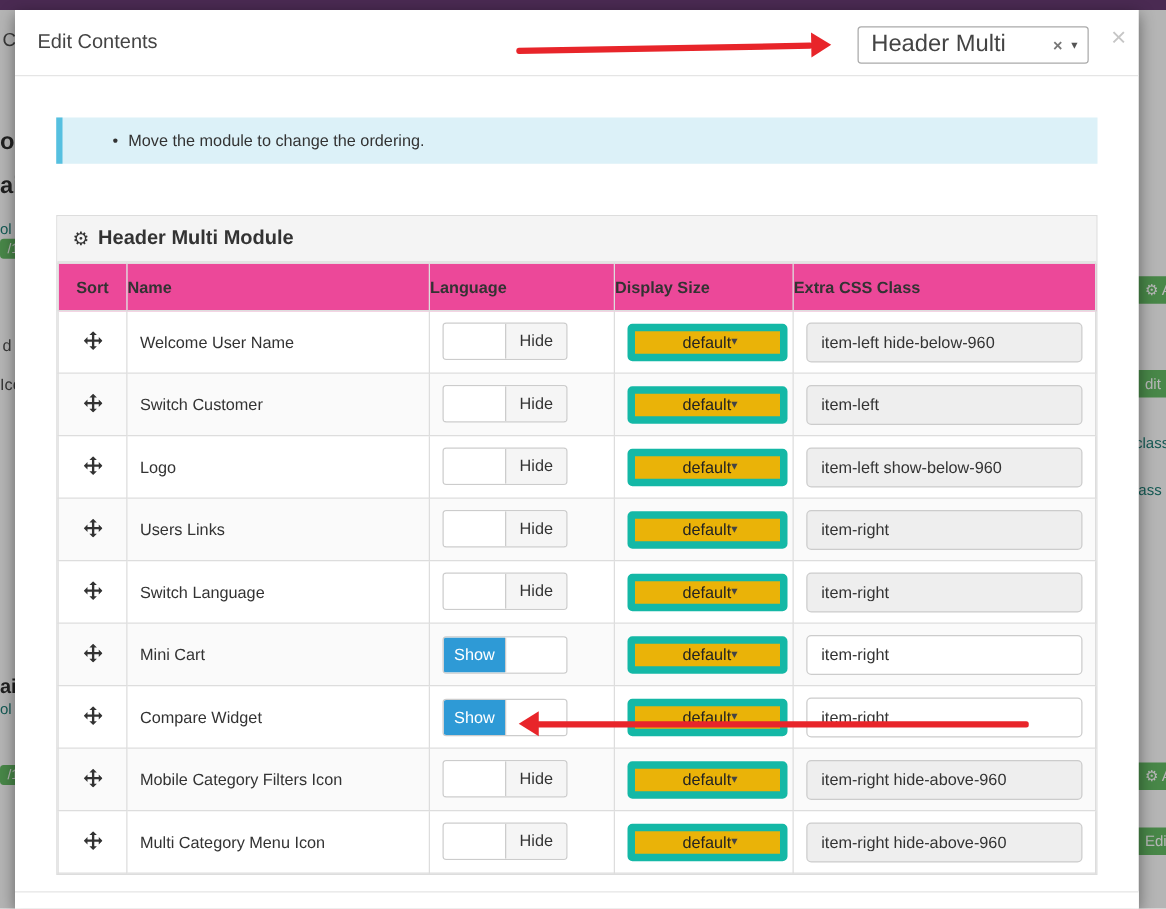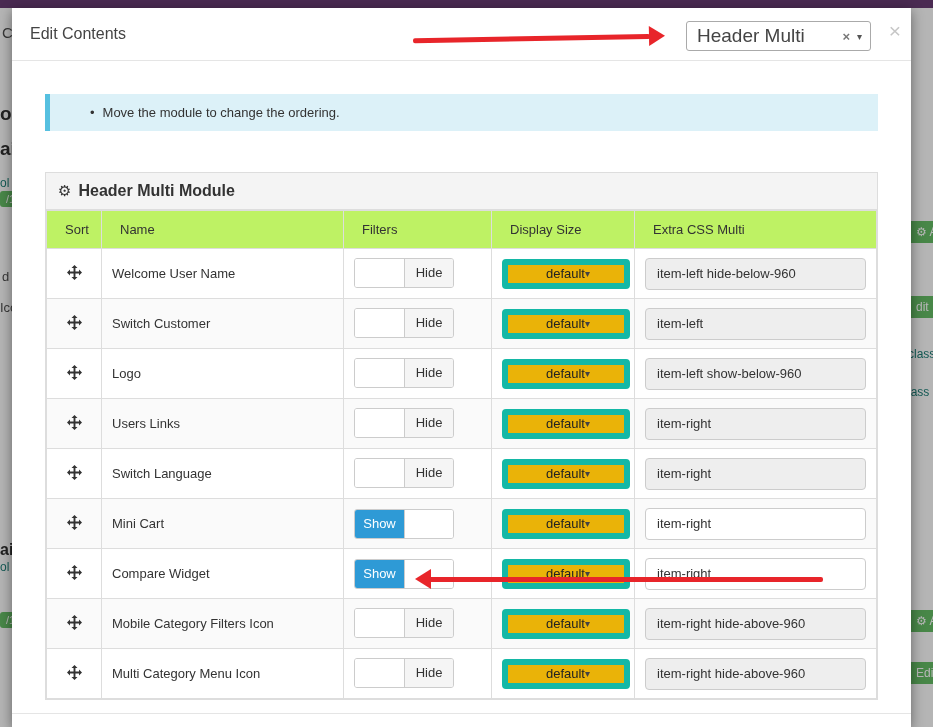--- a/index.html
+++ b/index.html
@@ -58,7 +58,7 @@
   .cogs{font-size:15px;font-weight:normal}
   table{width:100%;border-collapse:collapse;font-size:13px;color:#333;table-layout:fixed}
   th,td{border:1px solid #ddd;padding:8px 10px;text-align:left;vertical-align:middle}
-  th{font-weight:normal;background:#bef264;padding:11px 18px}
+  th{font-weight:bold;background:#ec4899;padding:11px 0}
   tbody tr:nth-child(even){background:#fafafa}
   .col-sort{width:55px;text-align:center}
   .col-name{width:242px}

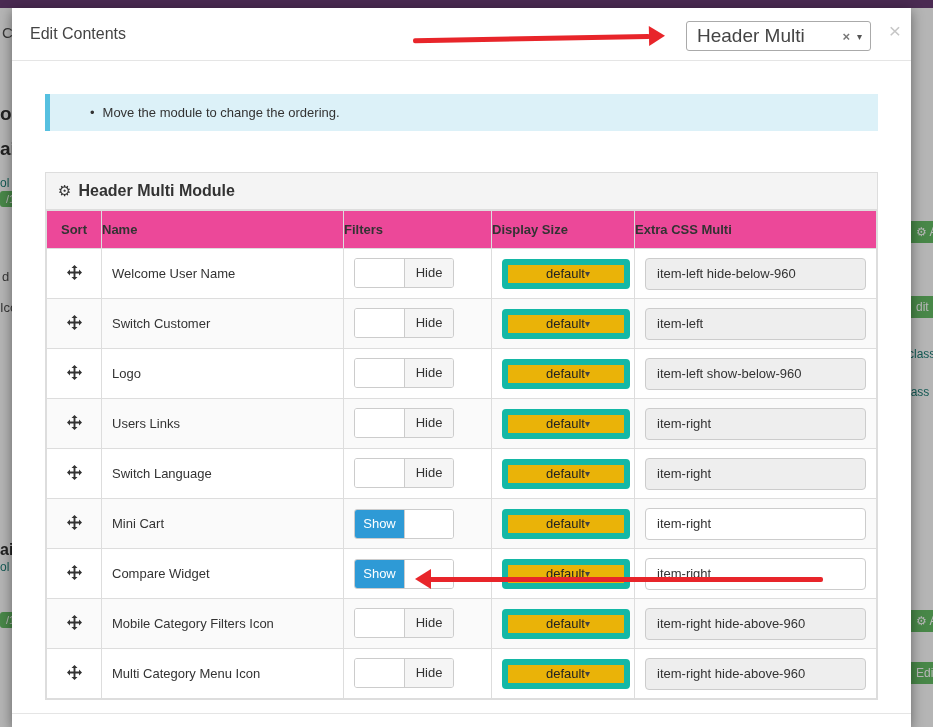--- a/index.html
+++ b/index.html
@@ -151,7 +151,7 @@
           <tr>
             <th class="col-sort">Sort</th>
             <th class="col-name">Name</th>
-            <th class="col-display">Filters</th>
+            <th class="col-display">Language</th>
             <th class="col-size">Display Size</th>
             <th>Extra CSS Multi</th>
           </tr>

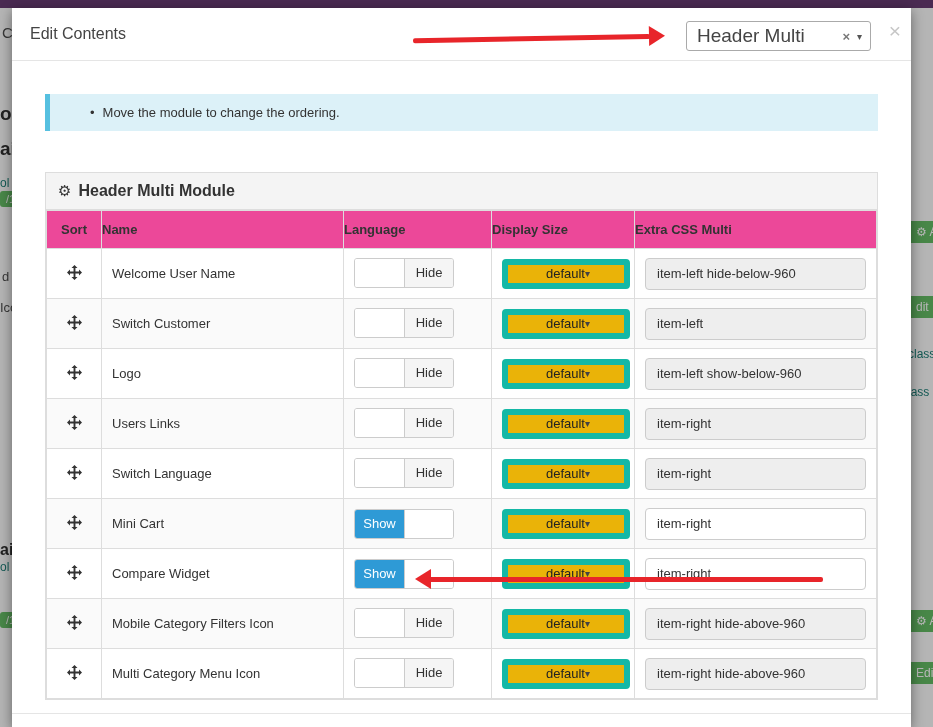--- a/index.html
+++ b/index.html
@@ -153,7 +153,7 @@
             <th class="col-name">Name</th>
             <th class="col-display">Language</th>
             <th class="col-size">Display Size</th>
-            <th>Extra CSS Multi</th>
+            <th>Extra CSS Class</th>
           </tr>
         </thead>
         <tbody>

